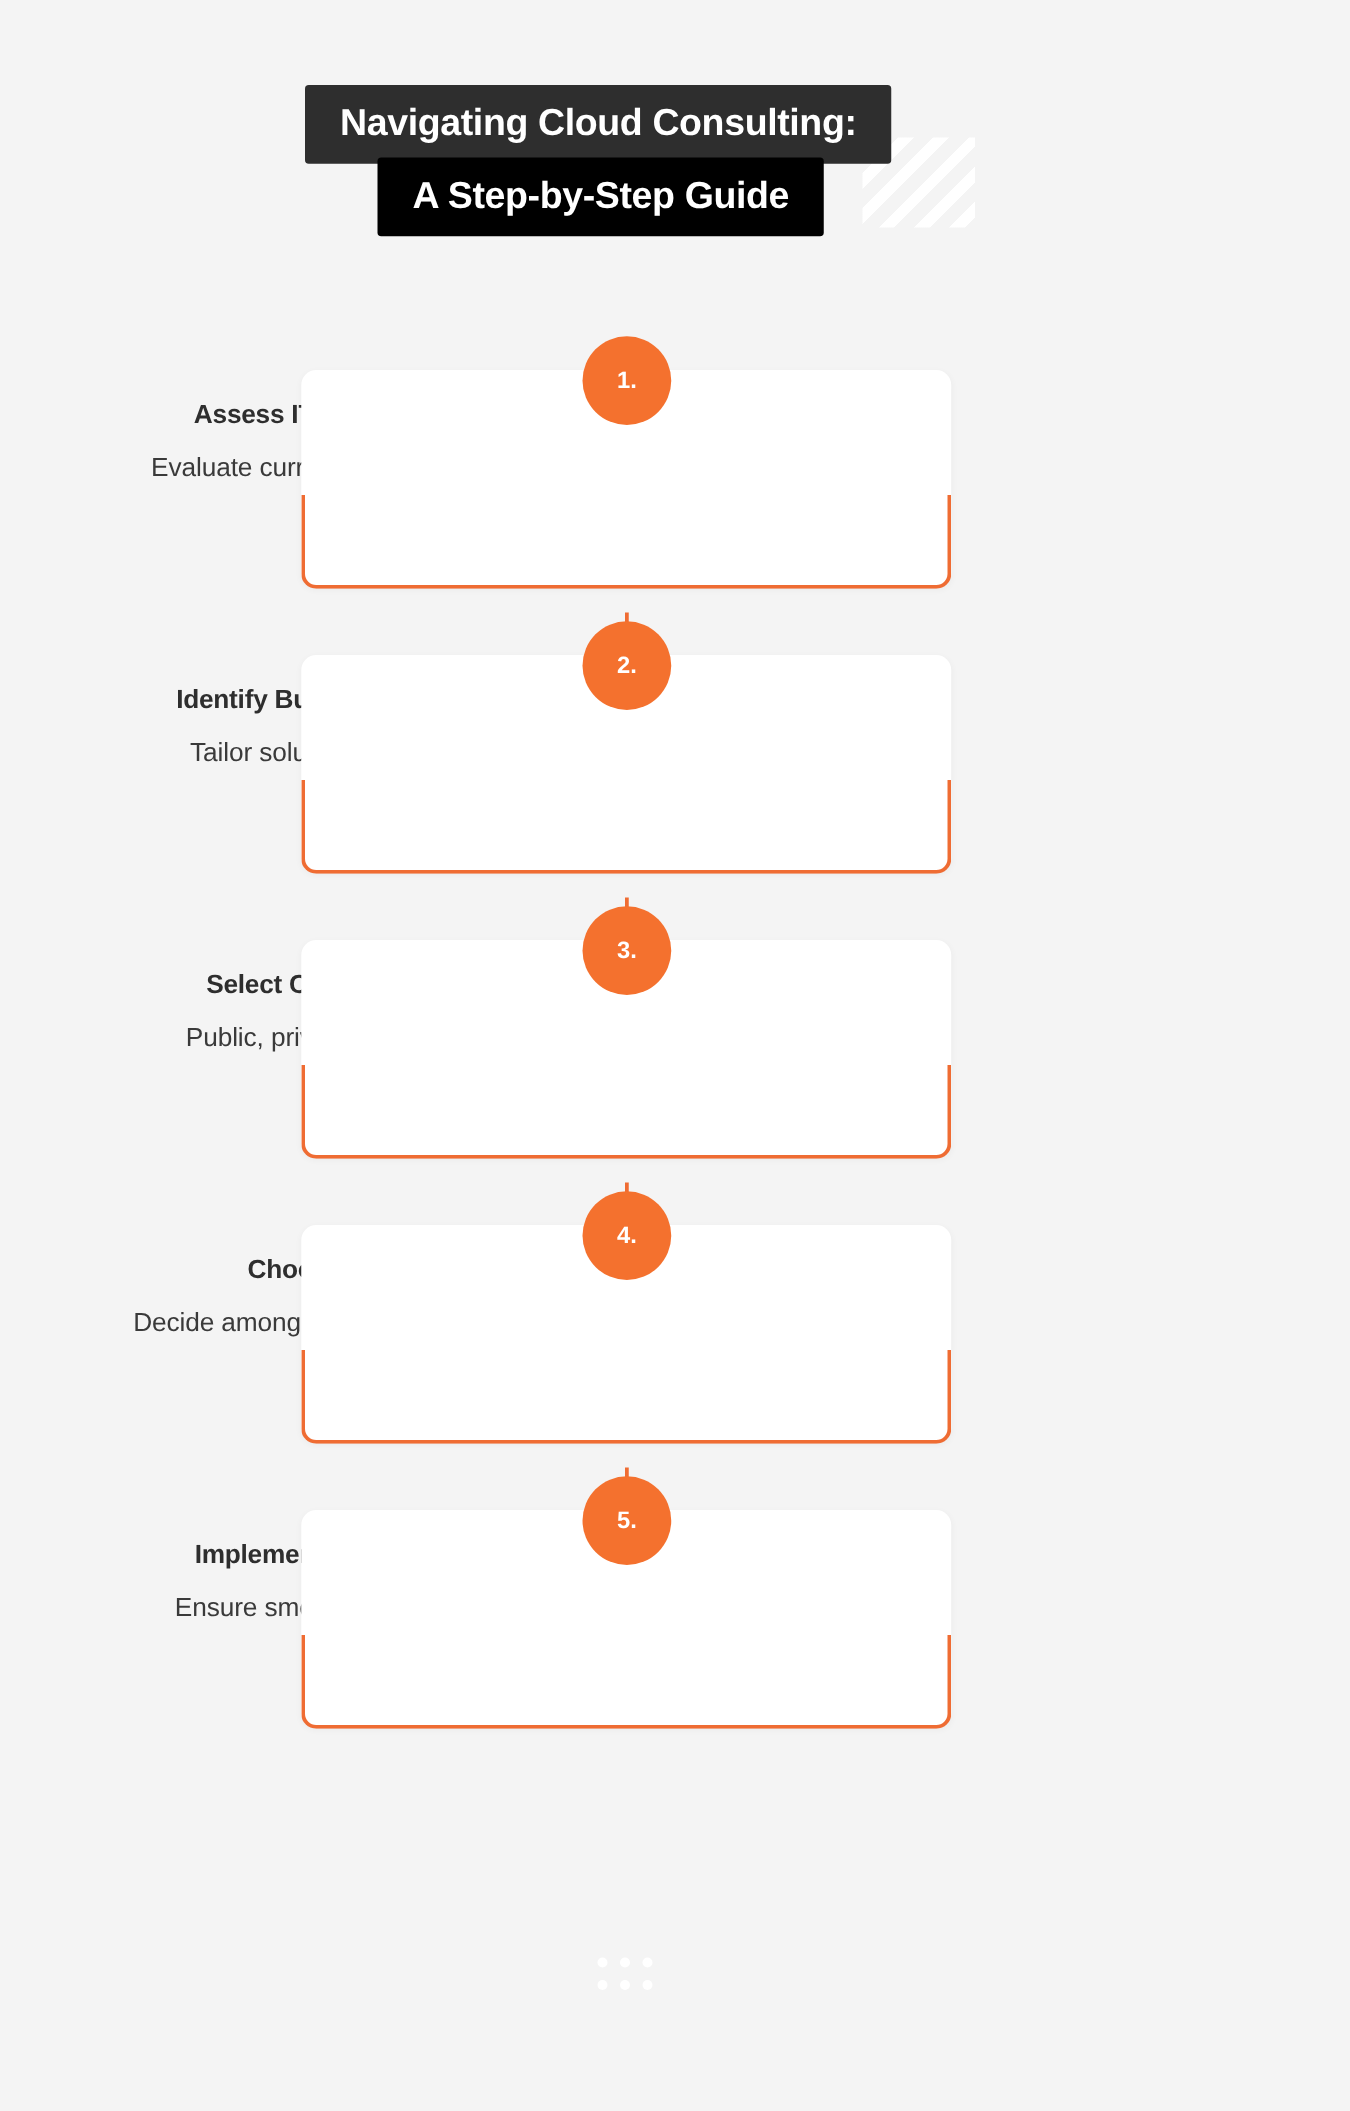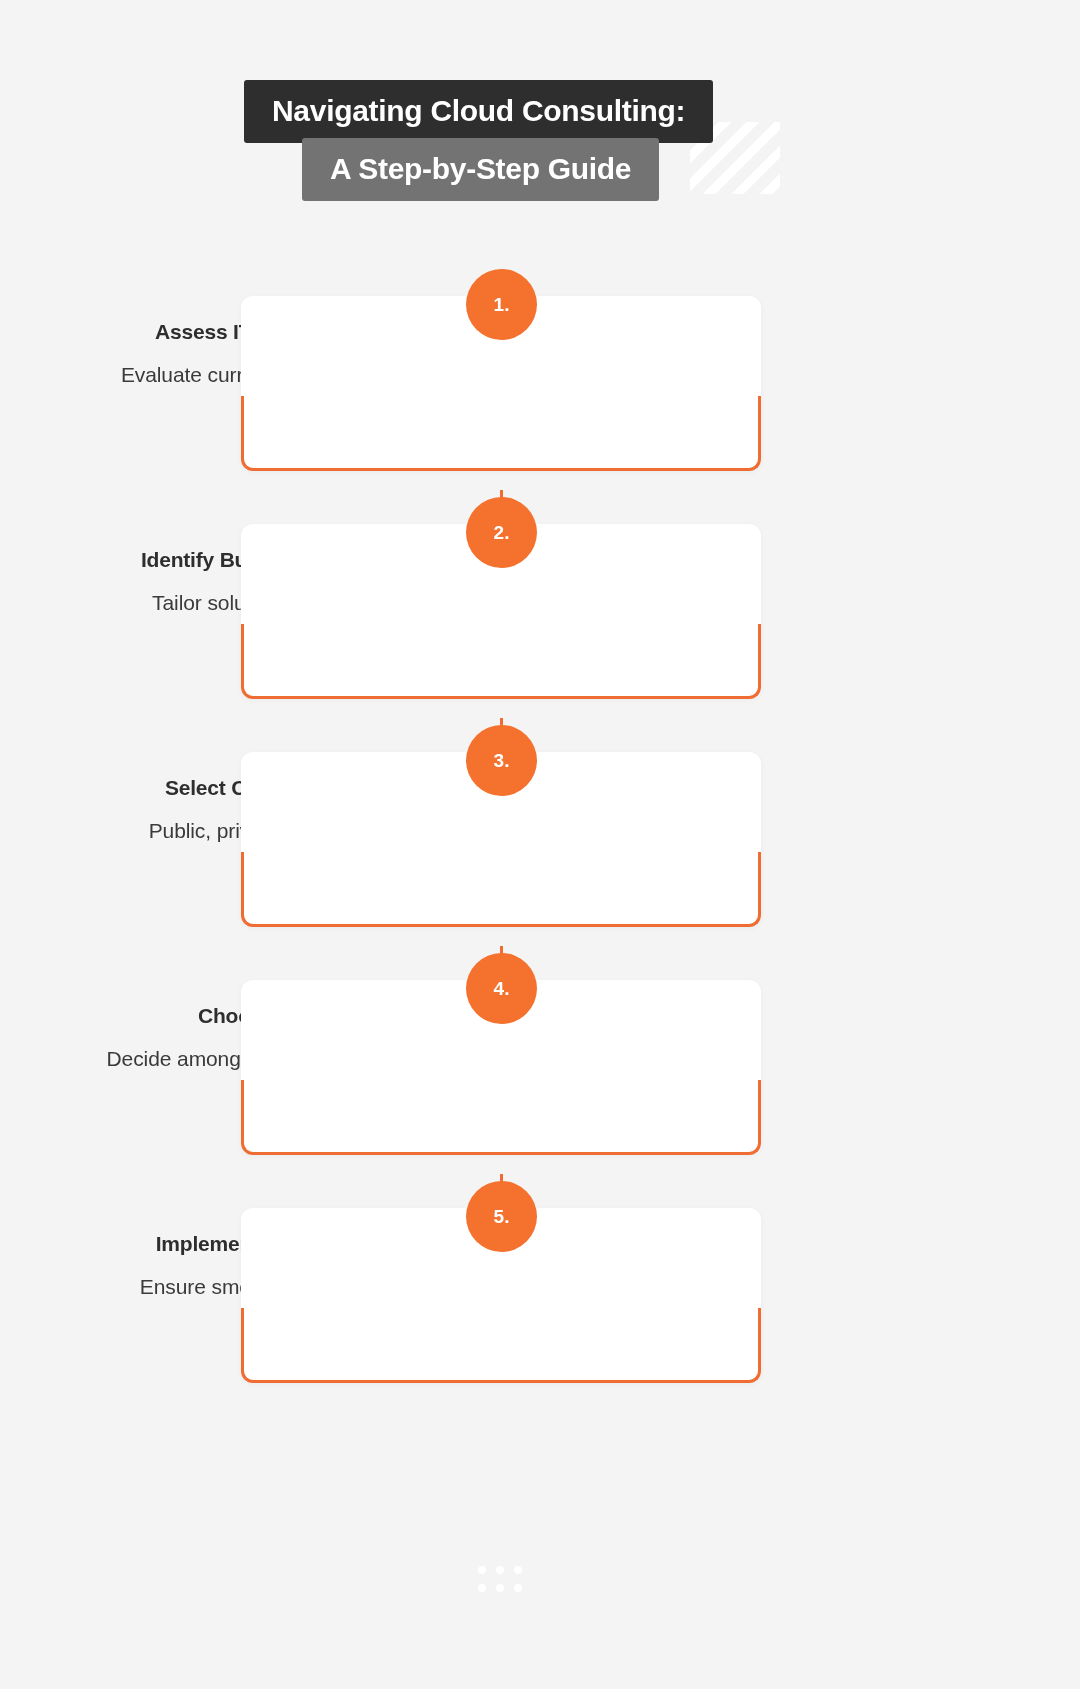--- a/index.html
+++ b/index.html
@@ -18,7 +18,7 @@
   
   .header {
     position: absolute;
-    top: 12px;
+    top: 0;
     left: 0;
     width: 1052px;
     height: 240px;

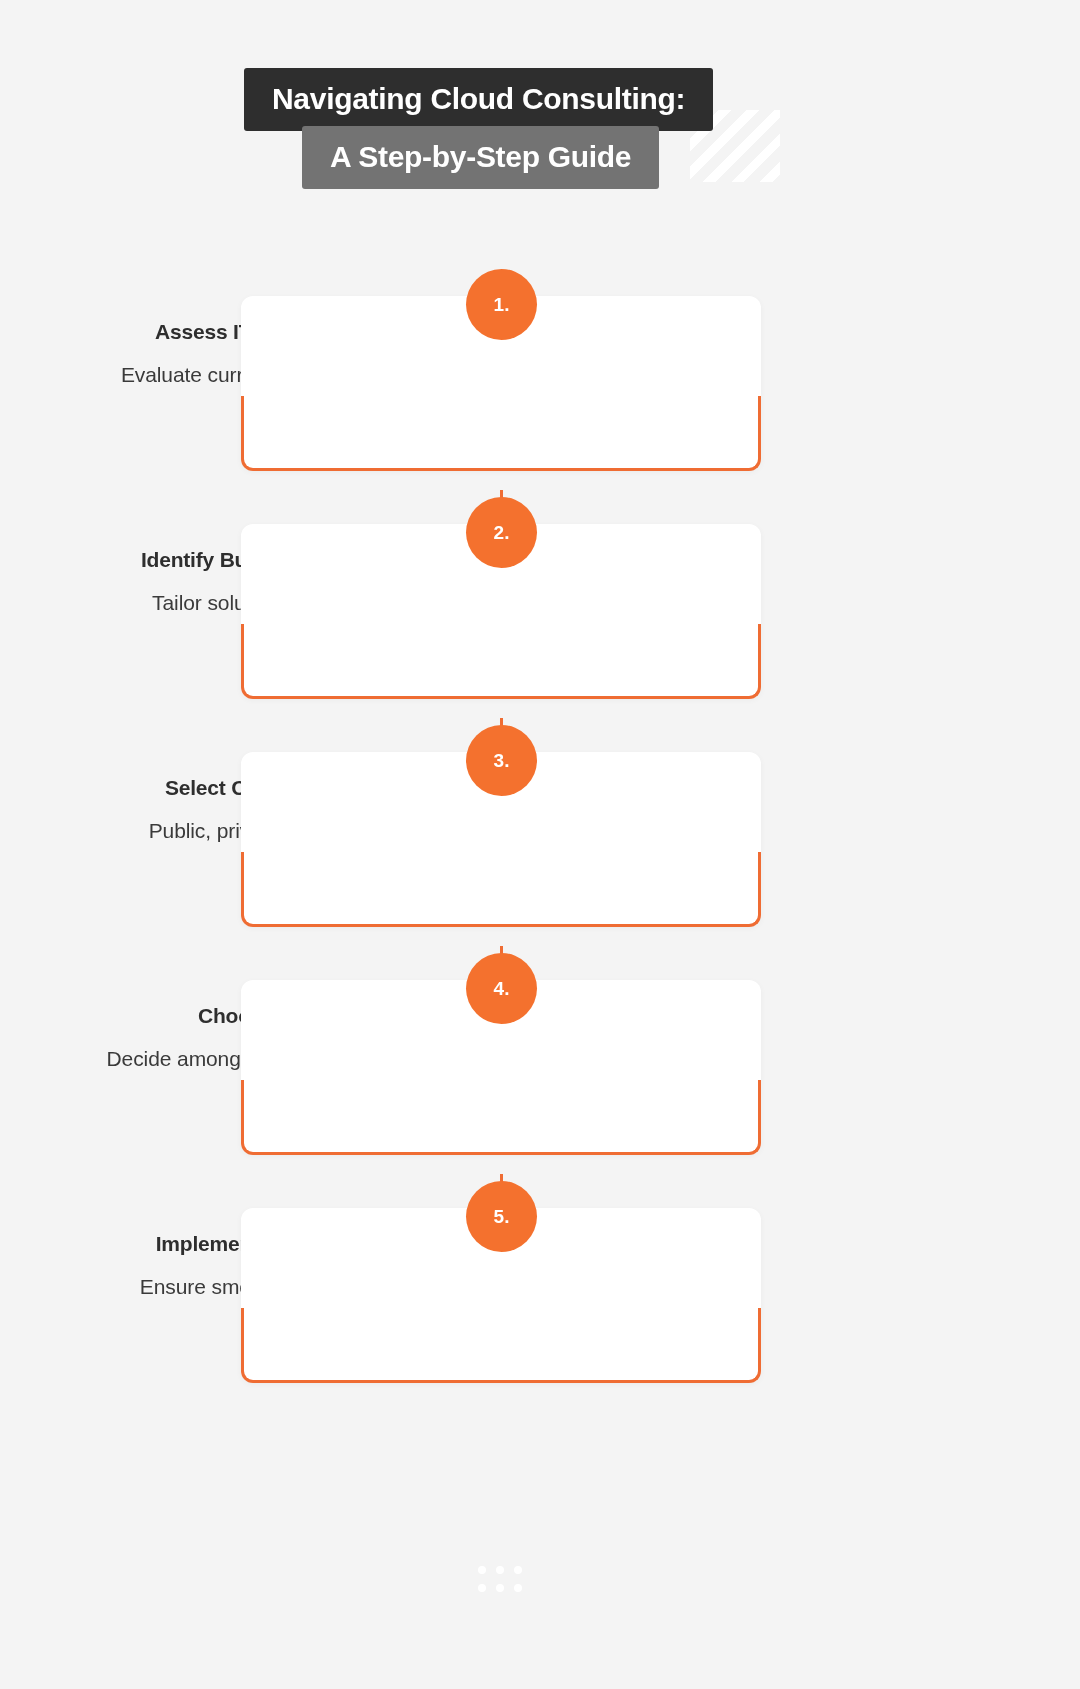--- a/index.html
+++ b/index.html
@@ -57,7 +57,7 @@
     position: absolute;
     left: 302px;
     top: 126px;
-    background: #737373;
+    background: #000000;
     padding: 14px 28px 16px 28px;
     border-radius: 3px;
   }

